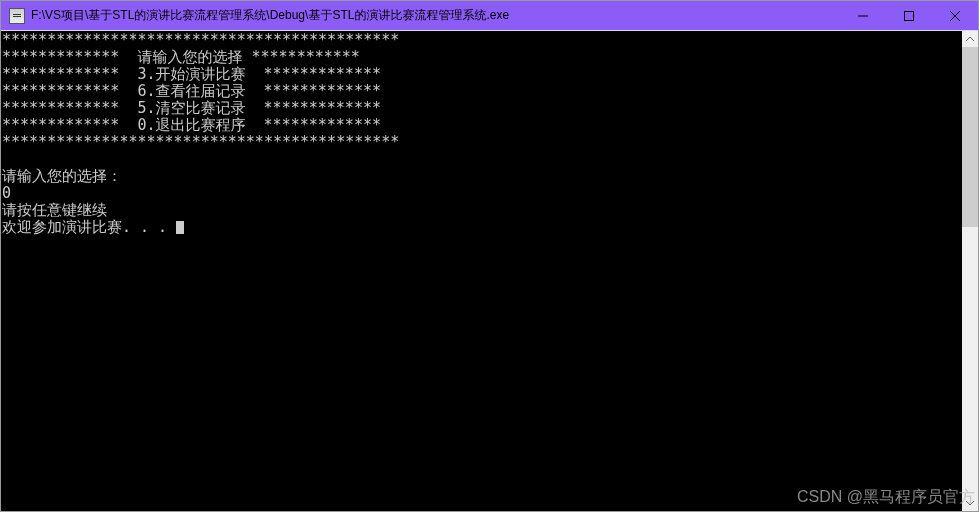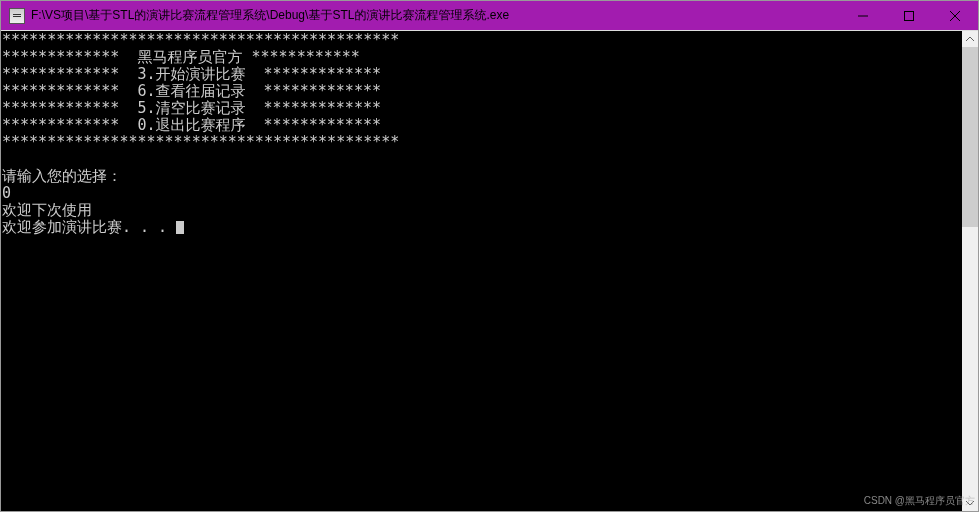--- a/index.html
+++ b/index.html
@@ -21,7 +21,7 @@
     }
     .titlebar {
       height: 30px;
-      background: #a21caf;
+      background: #8b5cf6;
       display: flex;
       align-items: center;
       border-bottom: 1px solid #ddd;

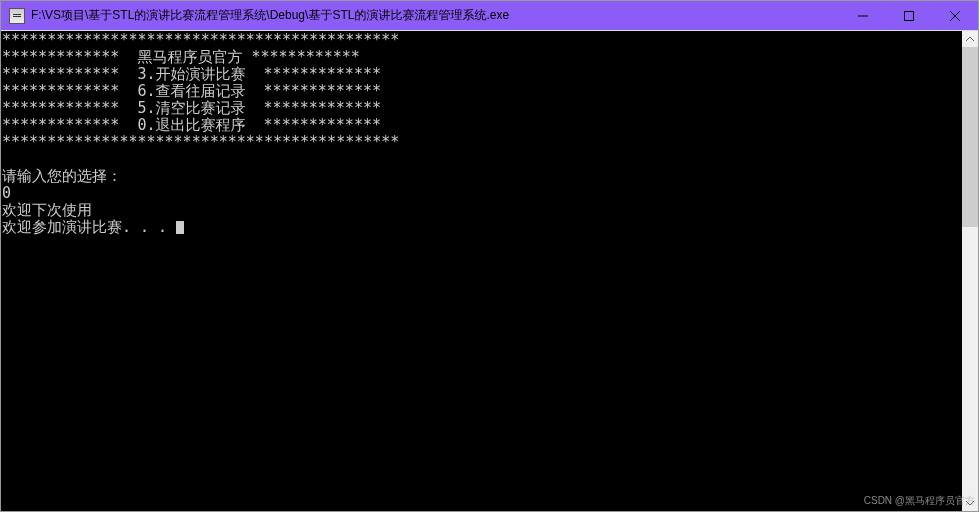--- a/index.html
+++ b/index.html
@@ -129,7 +129,7 @@
   </div>
   <div class="content">
     <div class="console"><span>********************************************</span>
-<span>*************  黑马程序员官方 ************</span>
+<span>*************  请输入您的选择 ************</span>
 <span>*************  3.开始演讲比赛  *************</span>
 <span>*************  6.查看往届记录  *************</span>
 <span>*************  5.清空比赛记录  *************</span>

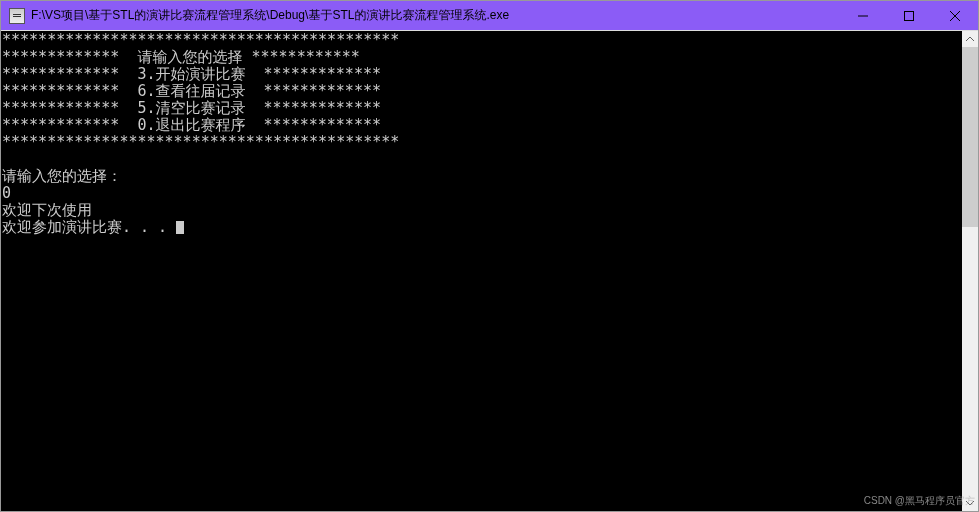--- a/index.html
+++ b/index.html
@@ -138,7 +138,7 @@
 <span></span>
 <span>请输入您的选择：</span>
 <span>0</span>
-<span>欢迎下次使用</span>
+<span>请按任意键继续</span>
 <span>欢迎参加演讲比赛. . . </span><span class="cursor"></span></div>
     <div class="scrollbar">
       <div class="sb-btn">

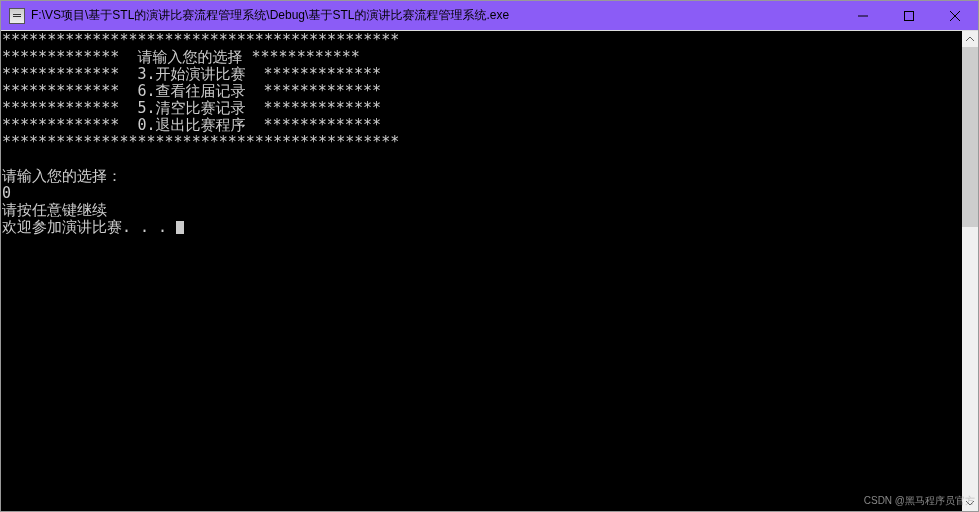--- a/index.html
+++ b/index.html
@@ -95,7 +95,7 @@
     .watermark {
       position: absolute;
       right: 4px; bottom: 4px;
-      font-size: 10px;
+      font-size: 16px;
       color: rgba(180,180,180,0.75);
       font-family: sans-serif;
       pointer-events: none;

